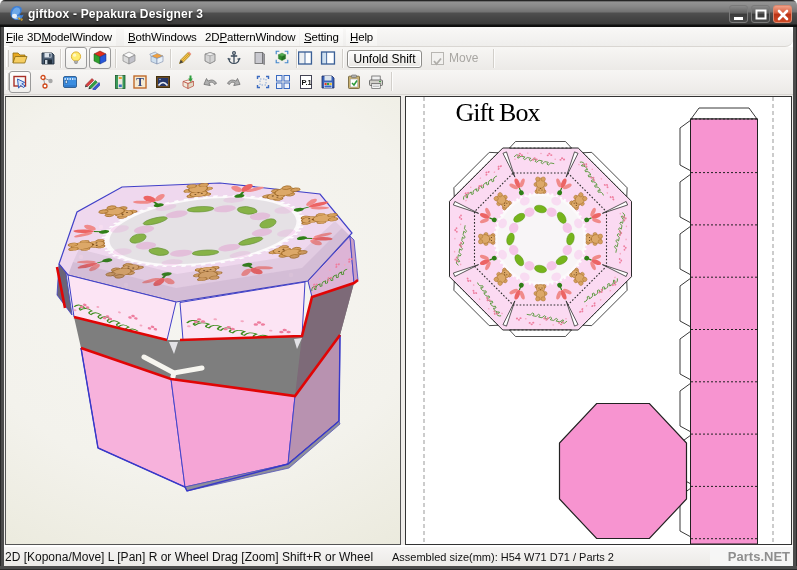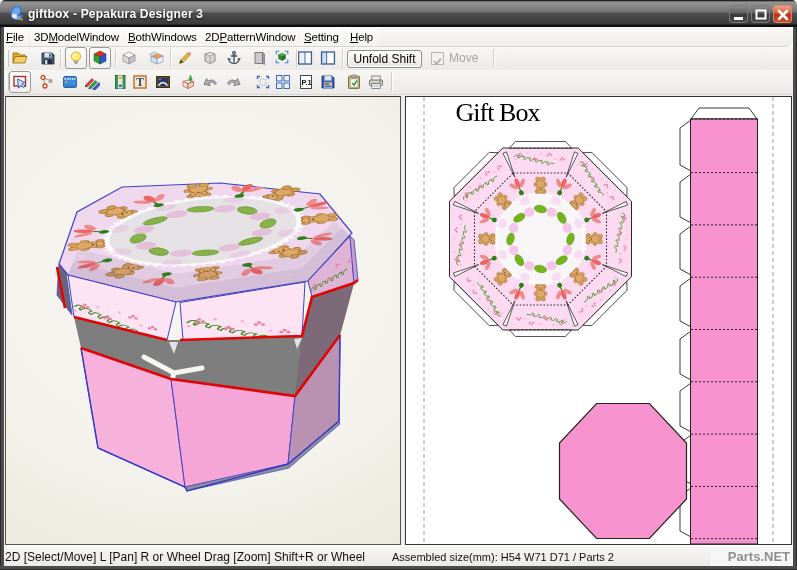--- a/index.html
+++ b/index.html
@@ -77,7 +77,7 @@
   </div>
   <div id="menubar">
     <span class="mi" style="left:-2px"><u>F</u>ile</span>
-    <span class="mi" style="left:26px">3D<u>M</u>odelWindow</span>
+    <span class="mi" style="left:19px">3D<u>M</u>odelWindow</span>
     <span class="mi" style="left:120px"><u>B</u>othWindows</span>
     <span class="mi" style="left:197px">2D<u>P</u>atternWindow</span>
     <span class="mi" style="left:296px"><u>S</u>etting</span>

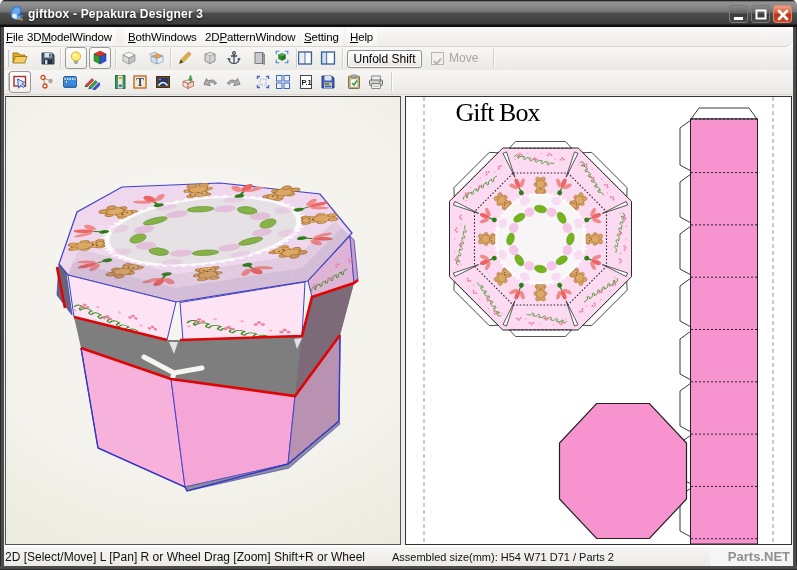--- a/index.html
+++ b/index.html
@@ -486,7 +486,7 @@
     </div>
   </div>
   <div id="statusbar">
-    <div id="st1">2D [Select/Move] L [Pan] R or Wheel Drag [Zoom] Shift+R or Wheel</div>
+    <div id="st1">2D [Kopona/Move] L [Pan] R or Wheel Drag [Zoom] Shift+R or Wheel</div>
     <div id="st2">Assembled size(mm): H54 W71 D71 / Parts 2</div>
     <div id="kopona">Parts.NET</div>
   </div>

